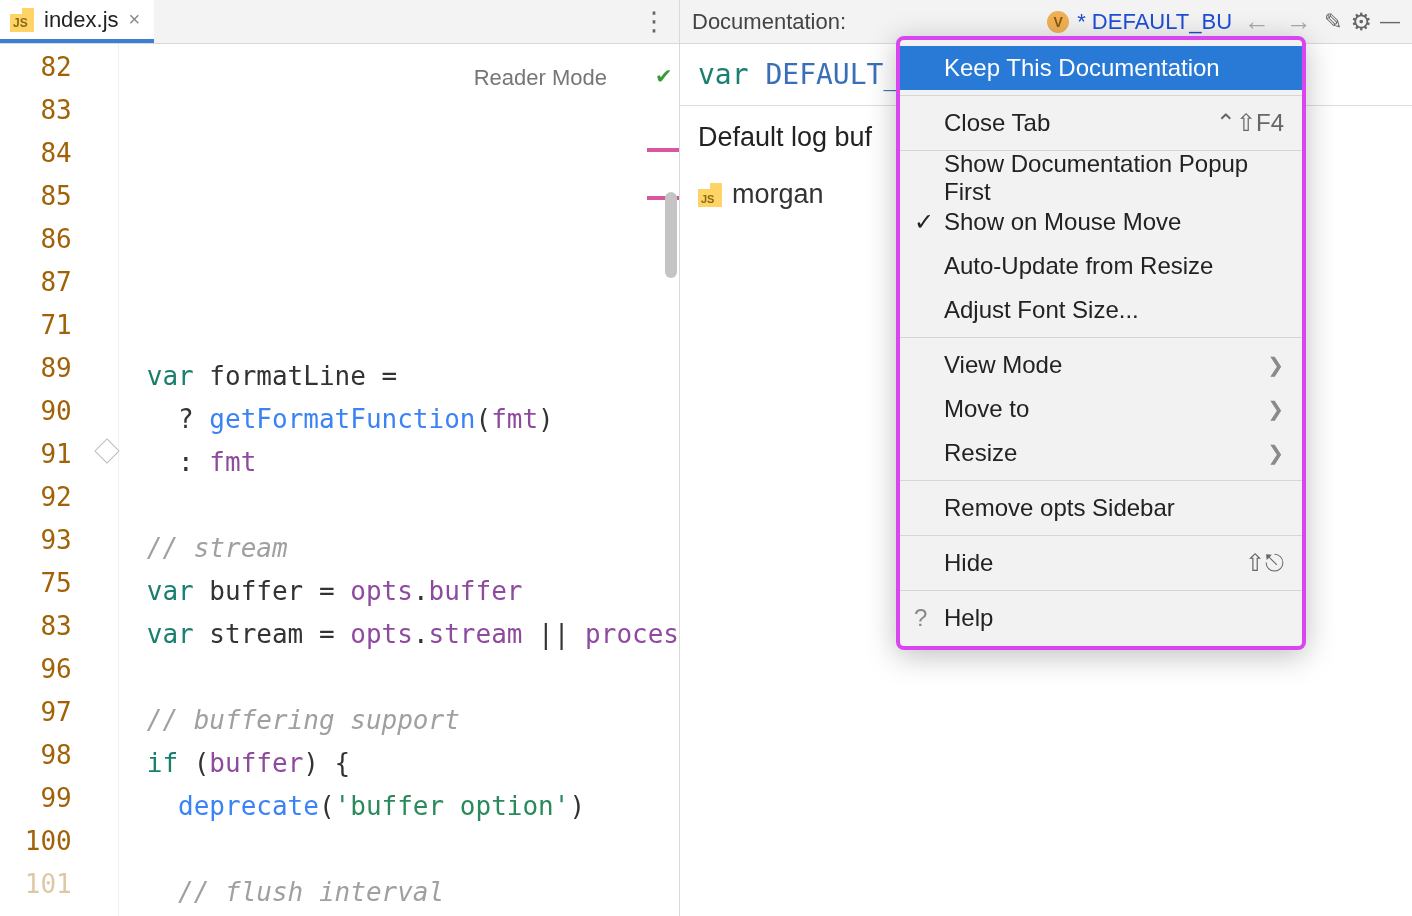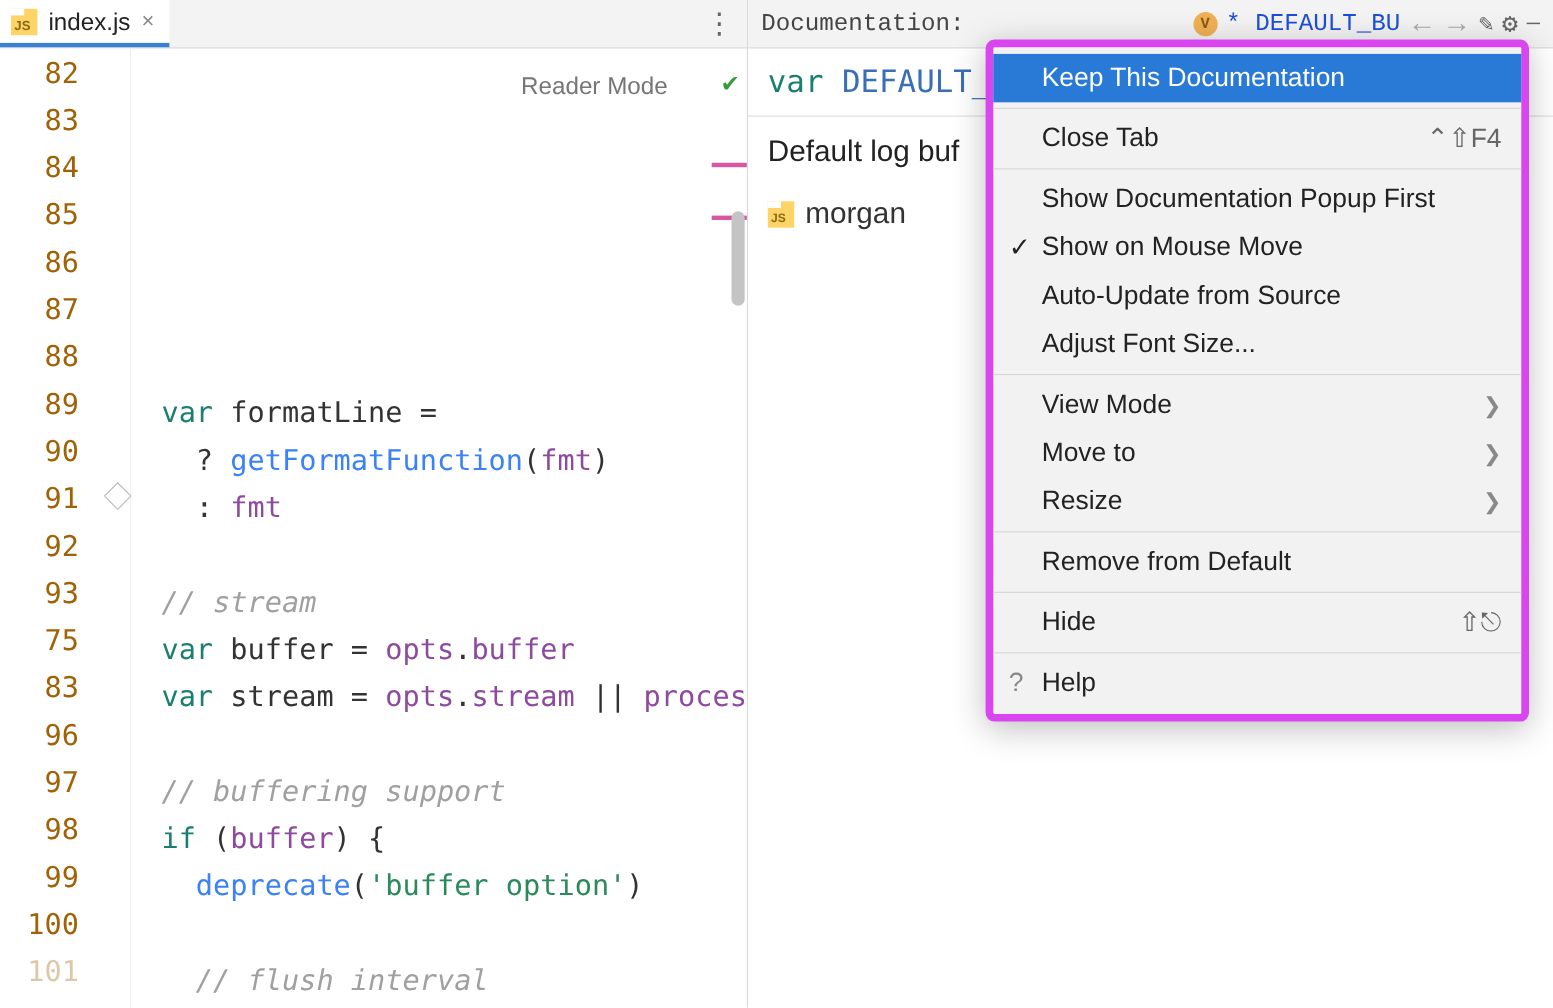--- a/index.html
+++ b/index.html
@@ -163,7 +163,6 @@
   padding: 0 12px;
   font-size: 22px;
   color: #444;
-  font-family: Liberation Mono, monospace;
 }
 .doc-header .spacer { flex: 1; }
 .v-badge {

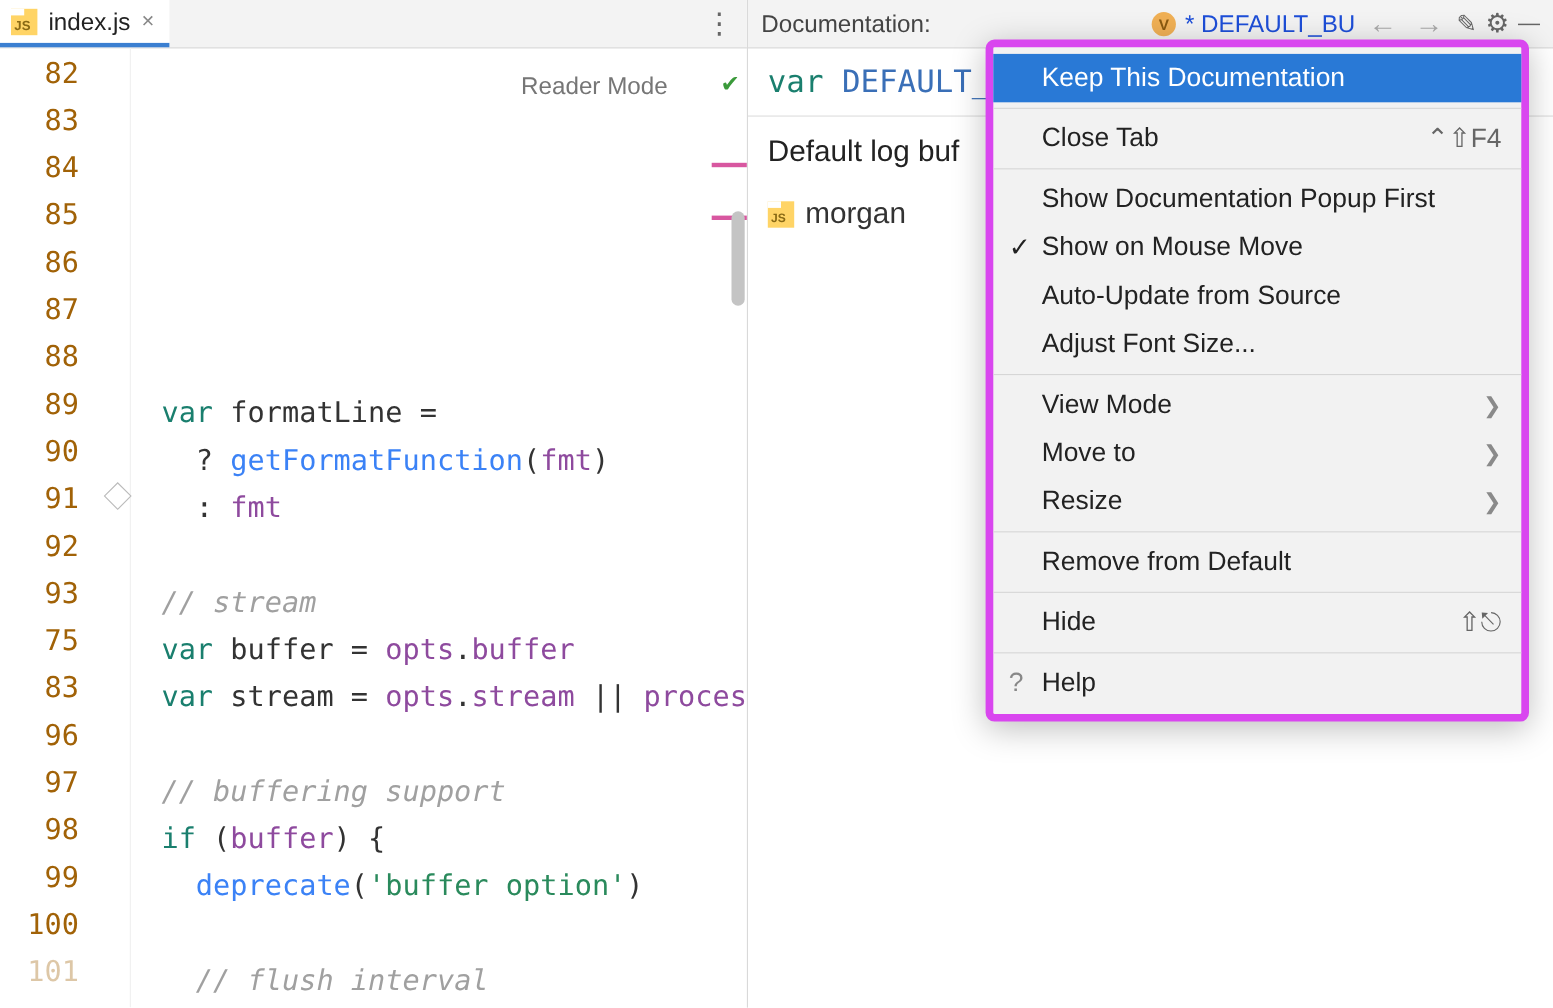--- a/index.html
+++ b/index.html
@@ -220,9 +220,9 @@
   position: absolute;
   top: 36px;
   left: 896px;
-  width: 494px;
+  width: 410px;
   background: #f2f2f2;
-  border: 7px solid #d946ef;
+  border: 4px solid #d946ef;
   border-radius: 8px;
   box-shadow: 0 6px 30px rgba(0,0,0,0.25);
   padding: 6px 0;

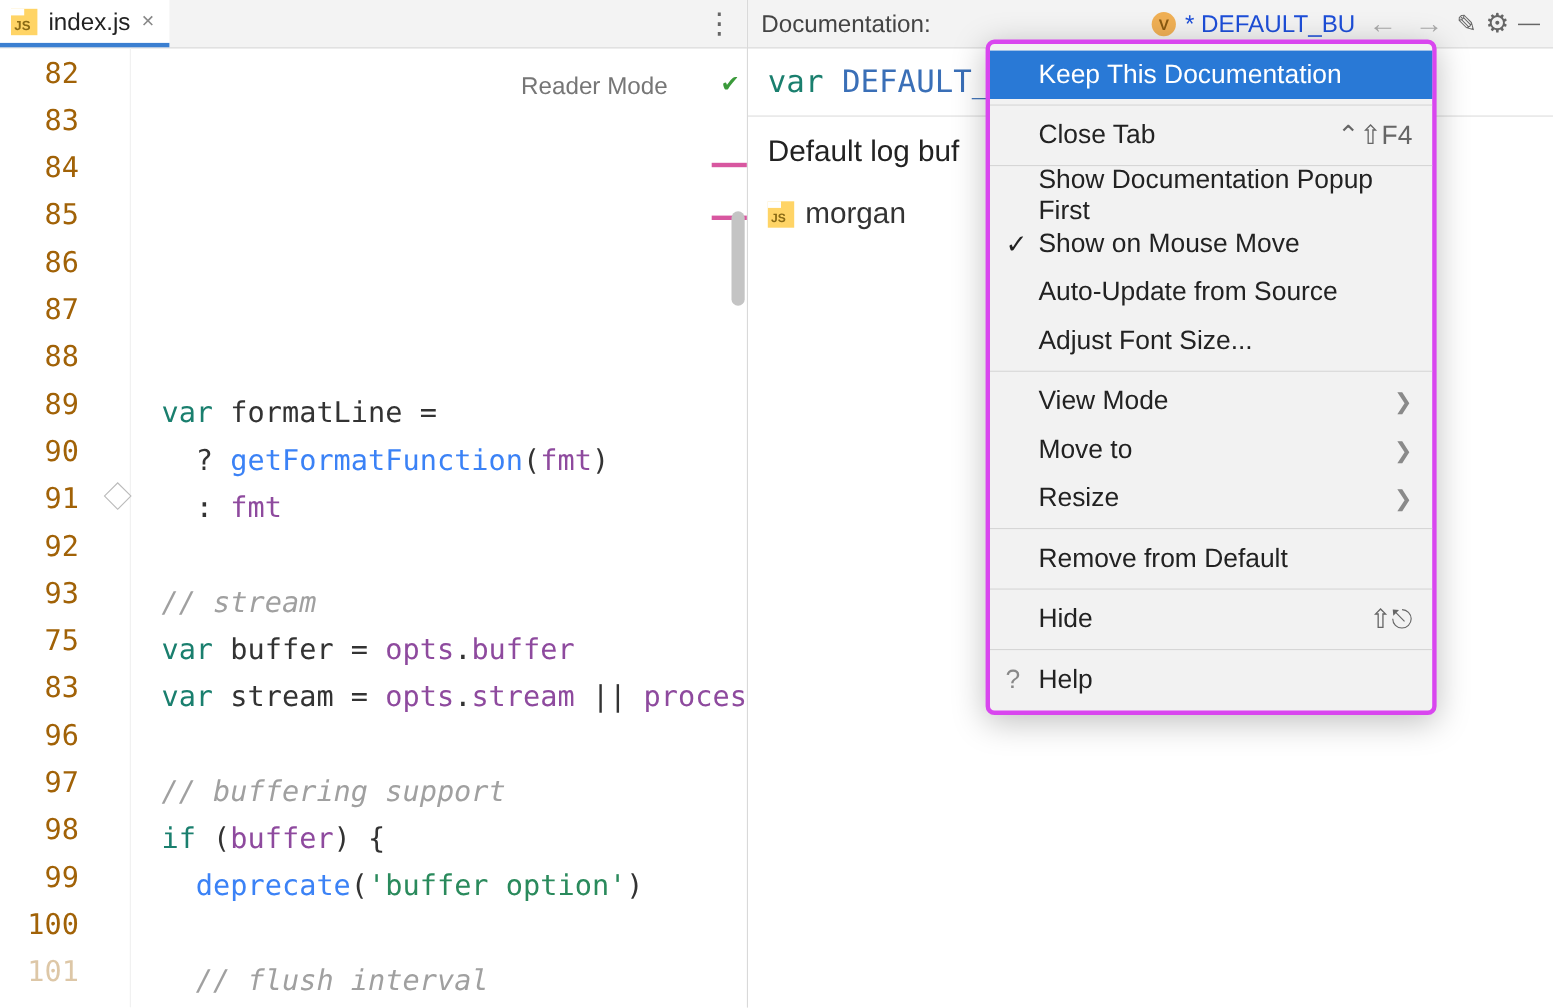--- a/index.html
+++ b/index.html
@@ -358,7 +358,7 @@
       <span>Show on Mouse Move</span>
     </div>
     <div class="mi">
-      <span>Auto-Update from Source</span>
+      <span>Auto-Update from Resize</span>
     </div>
     <div class="mi">
       <span>Adjust Font Size...</span>

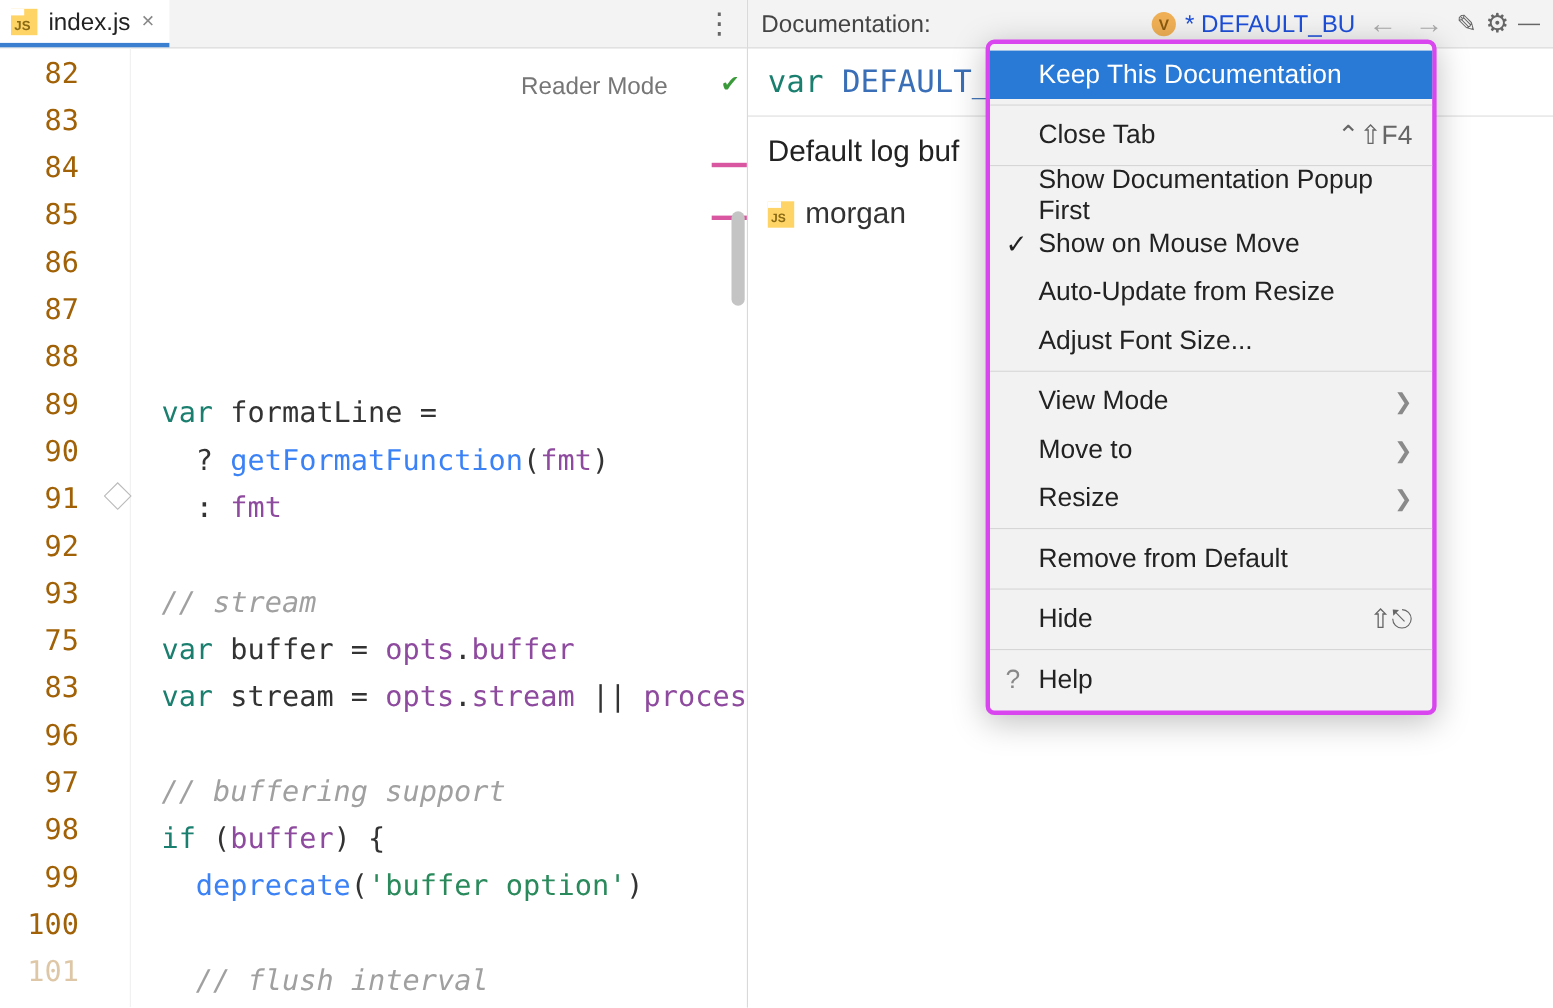--- a/index.html
+++ b/index.html
@@ -289,7 +289,7 @@
           <div class="ln">85</div>
           <div class="ln">86</div>
           <div class="ln">87</div>
-          <div class="ln">88</div>
+          <div class="ln">71</div>
           <div class="ln">89</div>
           <div class="ln">90</div>
           <div class="ln">91</div>

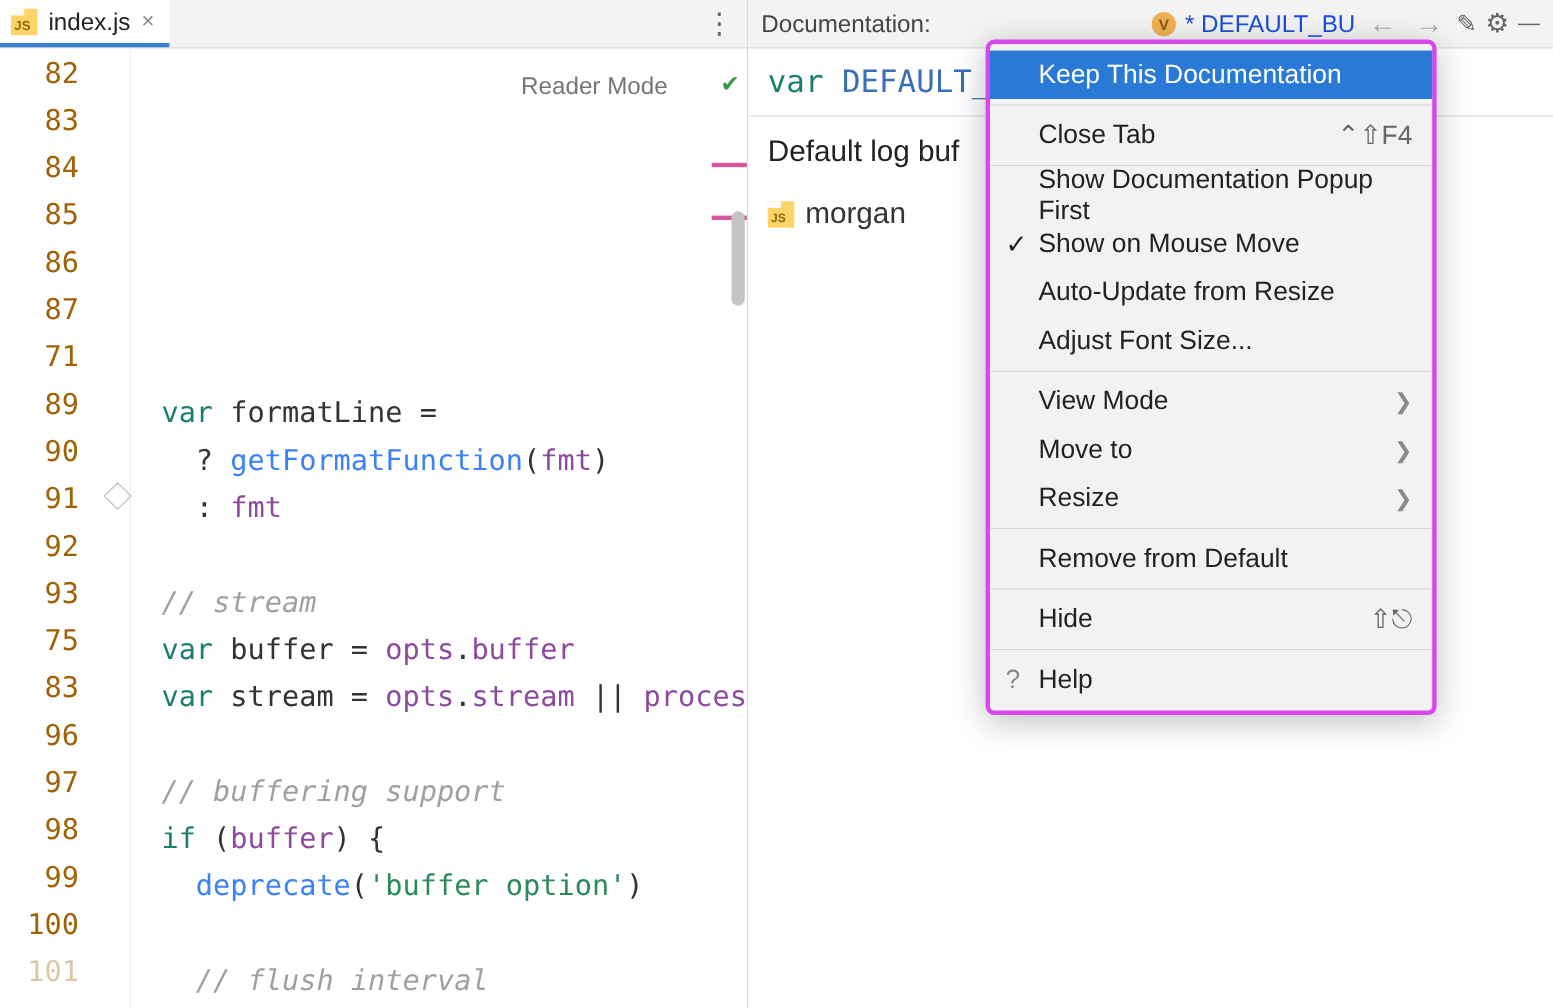--- a/index.html
+++ b/index.html
@@ -378,7 +378,7 @@
     </div>
     <div class="sep"></div>
     <div class="mi">
-      <span>Remove from Default</span>
+      <span>Remove opts Sidebar</span>
     </div>
     <div class="sep"></div>
     <div class="mi">

